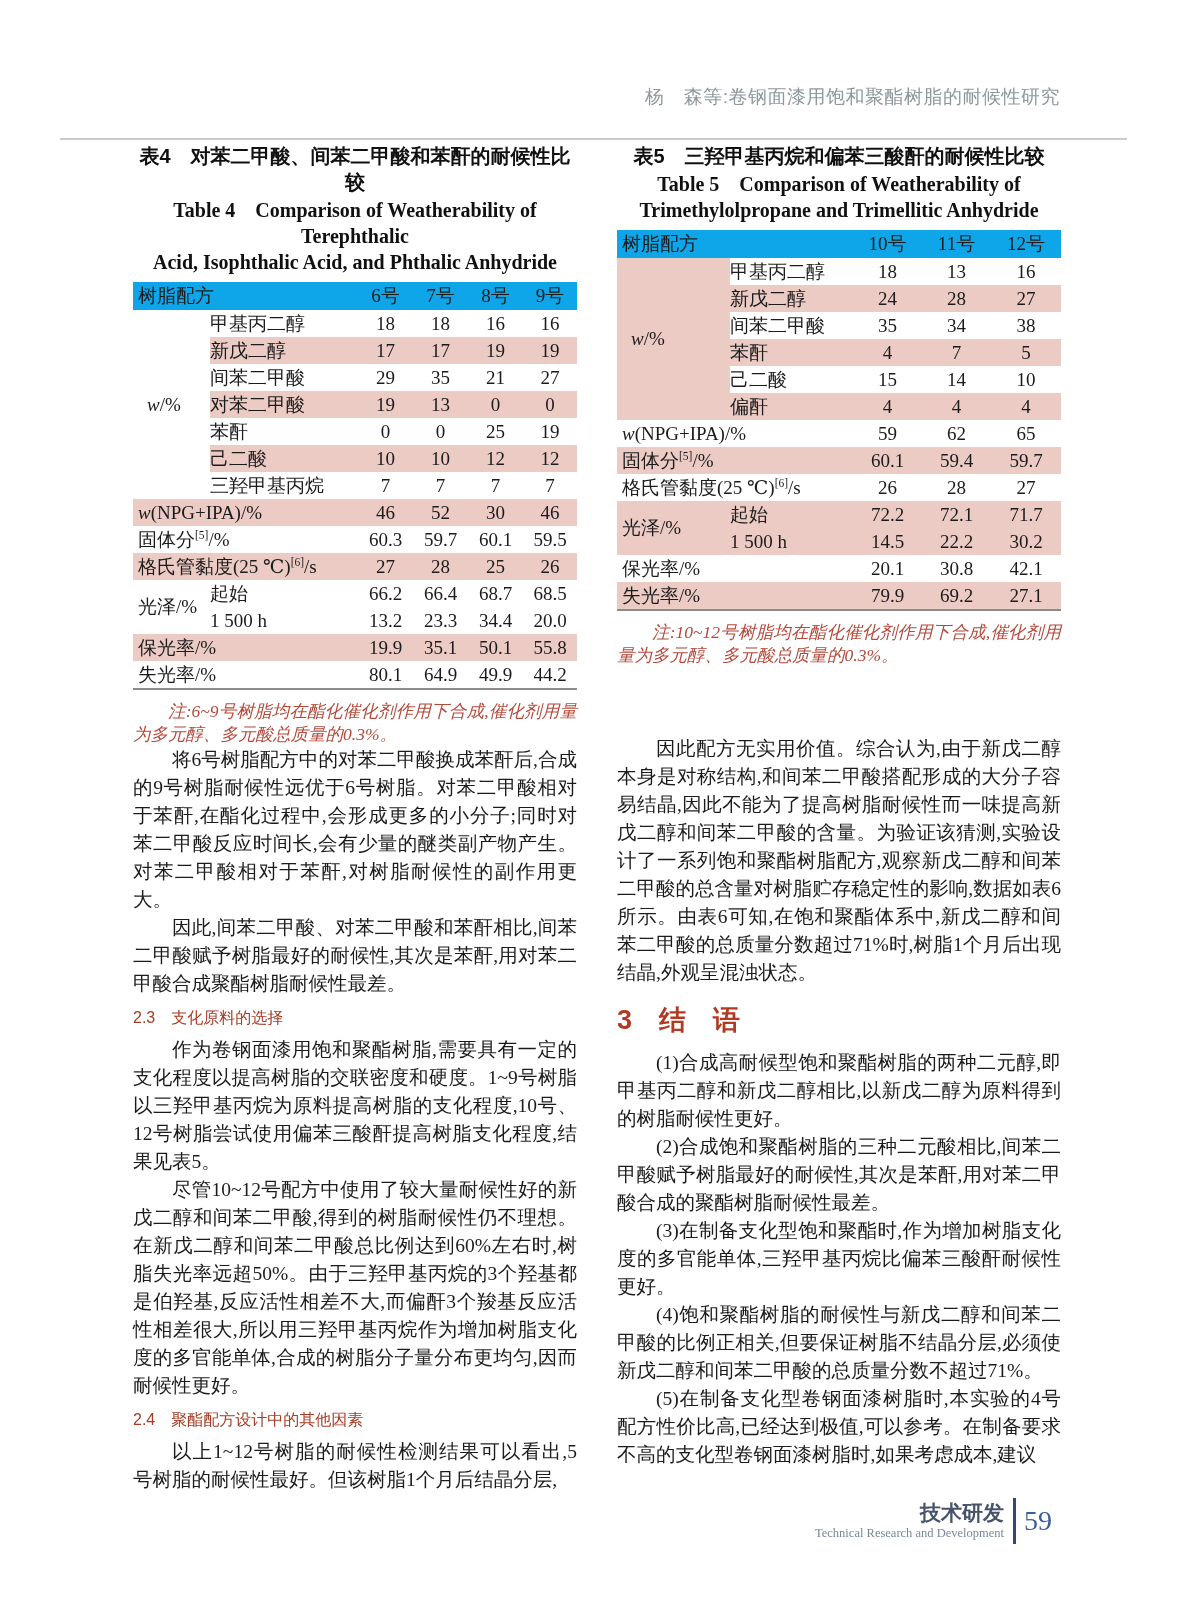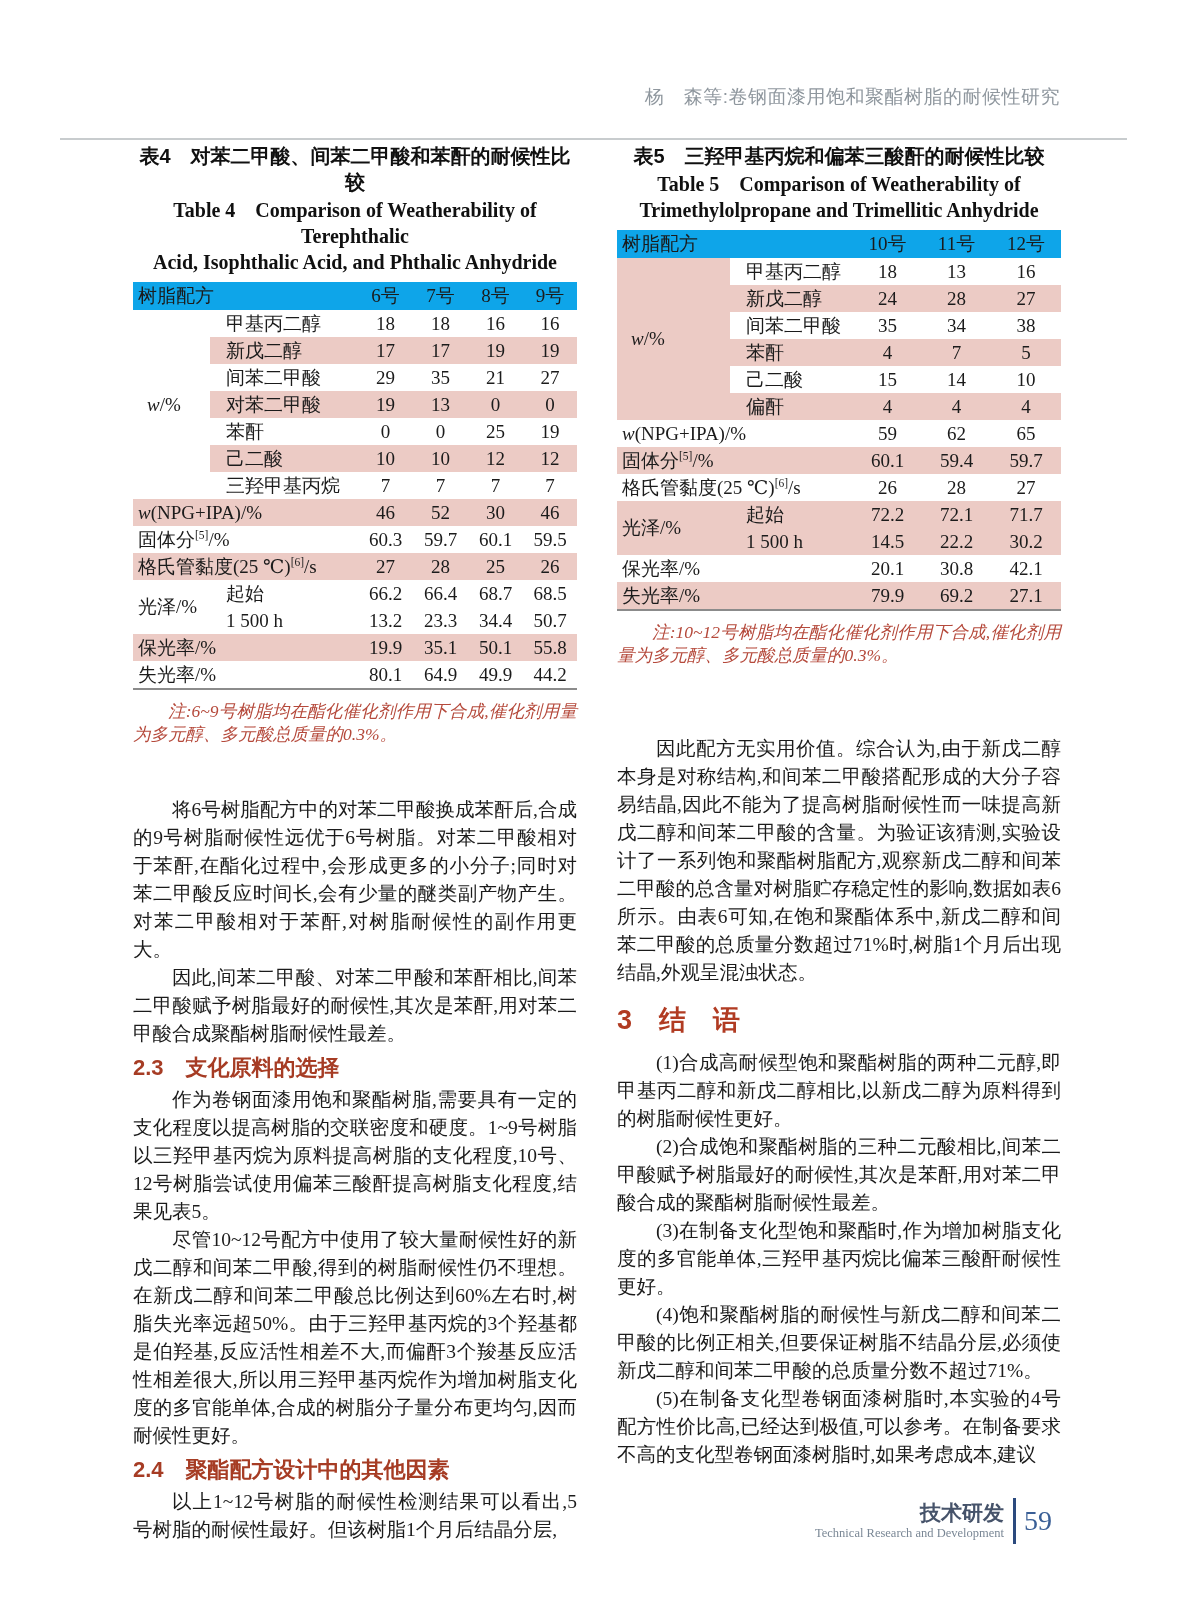--- a/index.html
+++ b/index.html
@@ -46,7 +46,7 @@
   .dt tr.hdr td { background:#0ea5e9; height:28px; }
   .dt td.pink { background:#eccbc5; }
   .dt td.lab { text-align:left; padding-left:5px; }
-  .dt td.sub { text-align:left; padding-left:16px; }
+  .dt td.sub { text-align:left; padding-left:0; }
   .dt td.grp { text-align:left; padding-left:14px; }
   .dt td.val { text-align:center; }
   .dt sup { font-size:11.5px; vertical-align:super; line-height:0; }

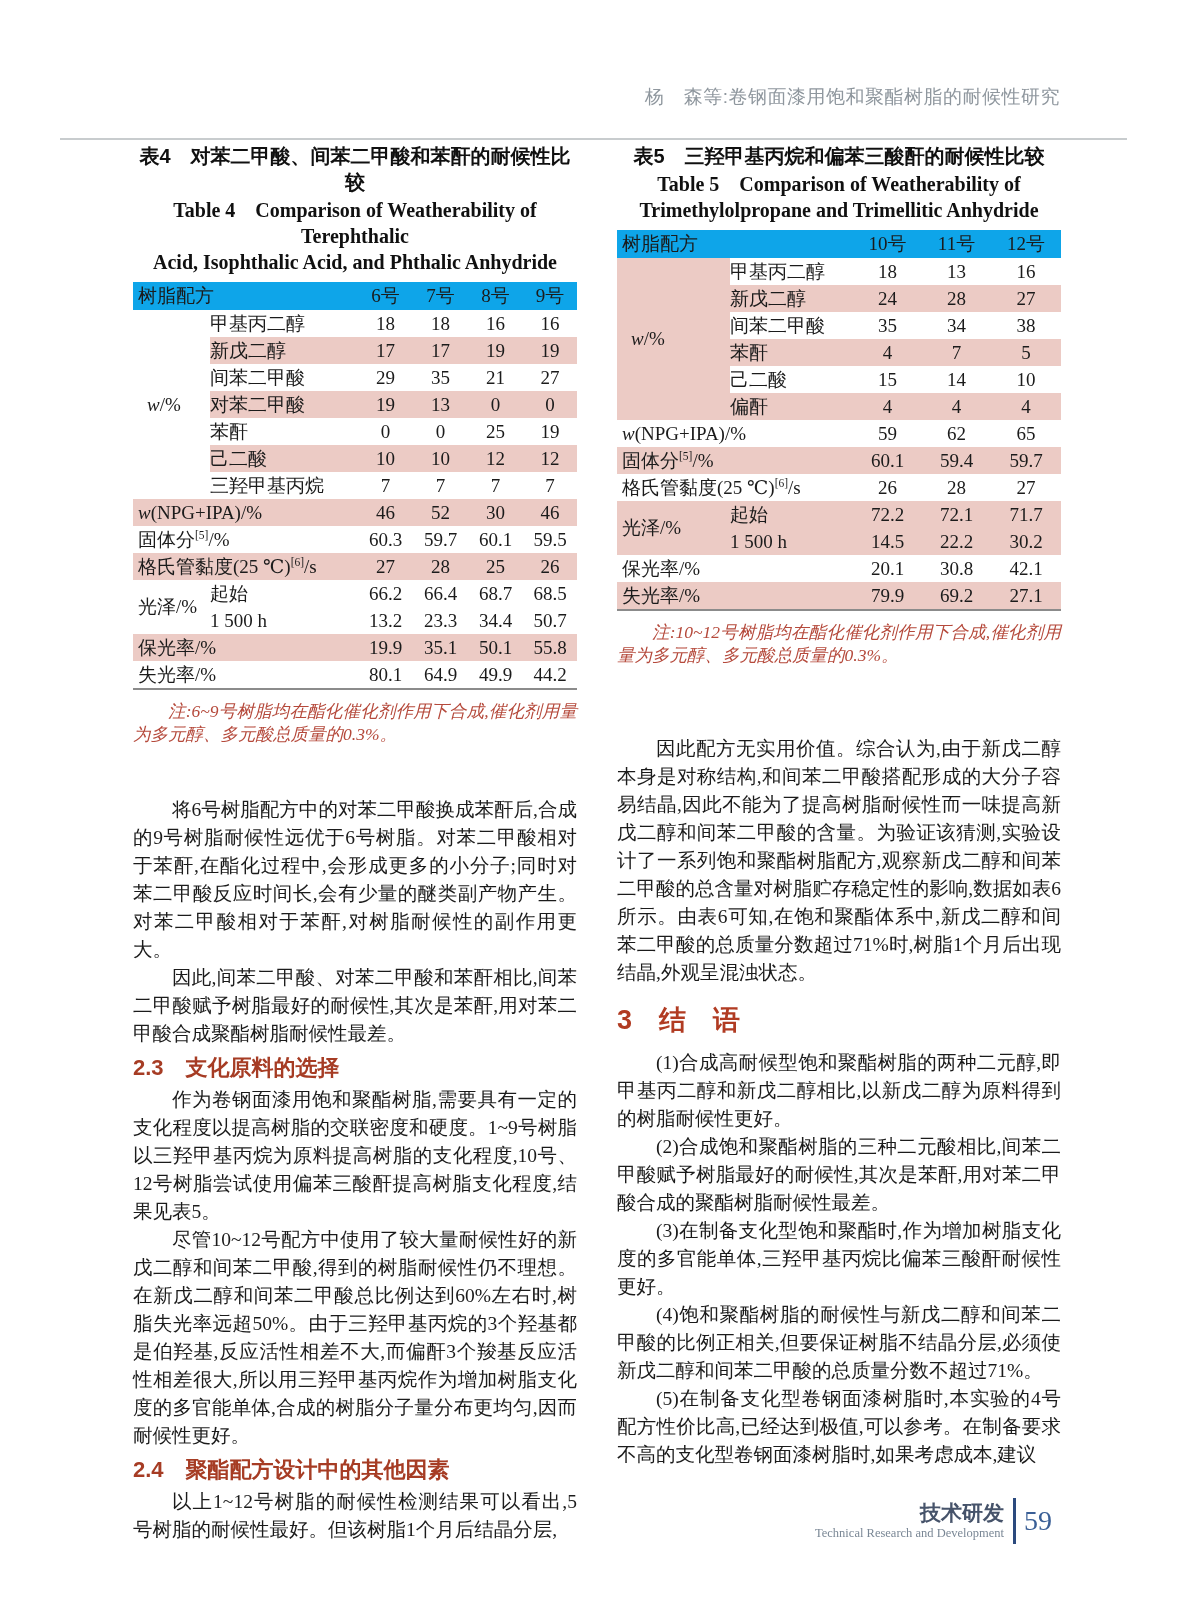--- a/index.html
+++ b/index.html
@@ -203,7 +203,7 @@
       <td class="val">13.2</td>
       <td class="val">23.3</td>
       <td class="val">34.4</td>
-      <td class="val">50.7</td>
+      <td class="val">20.0</td>
     </tr>
     <tr>
       <td class="lab pink" colspan="2"><span>保光率/%</span></td>

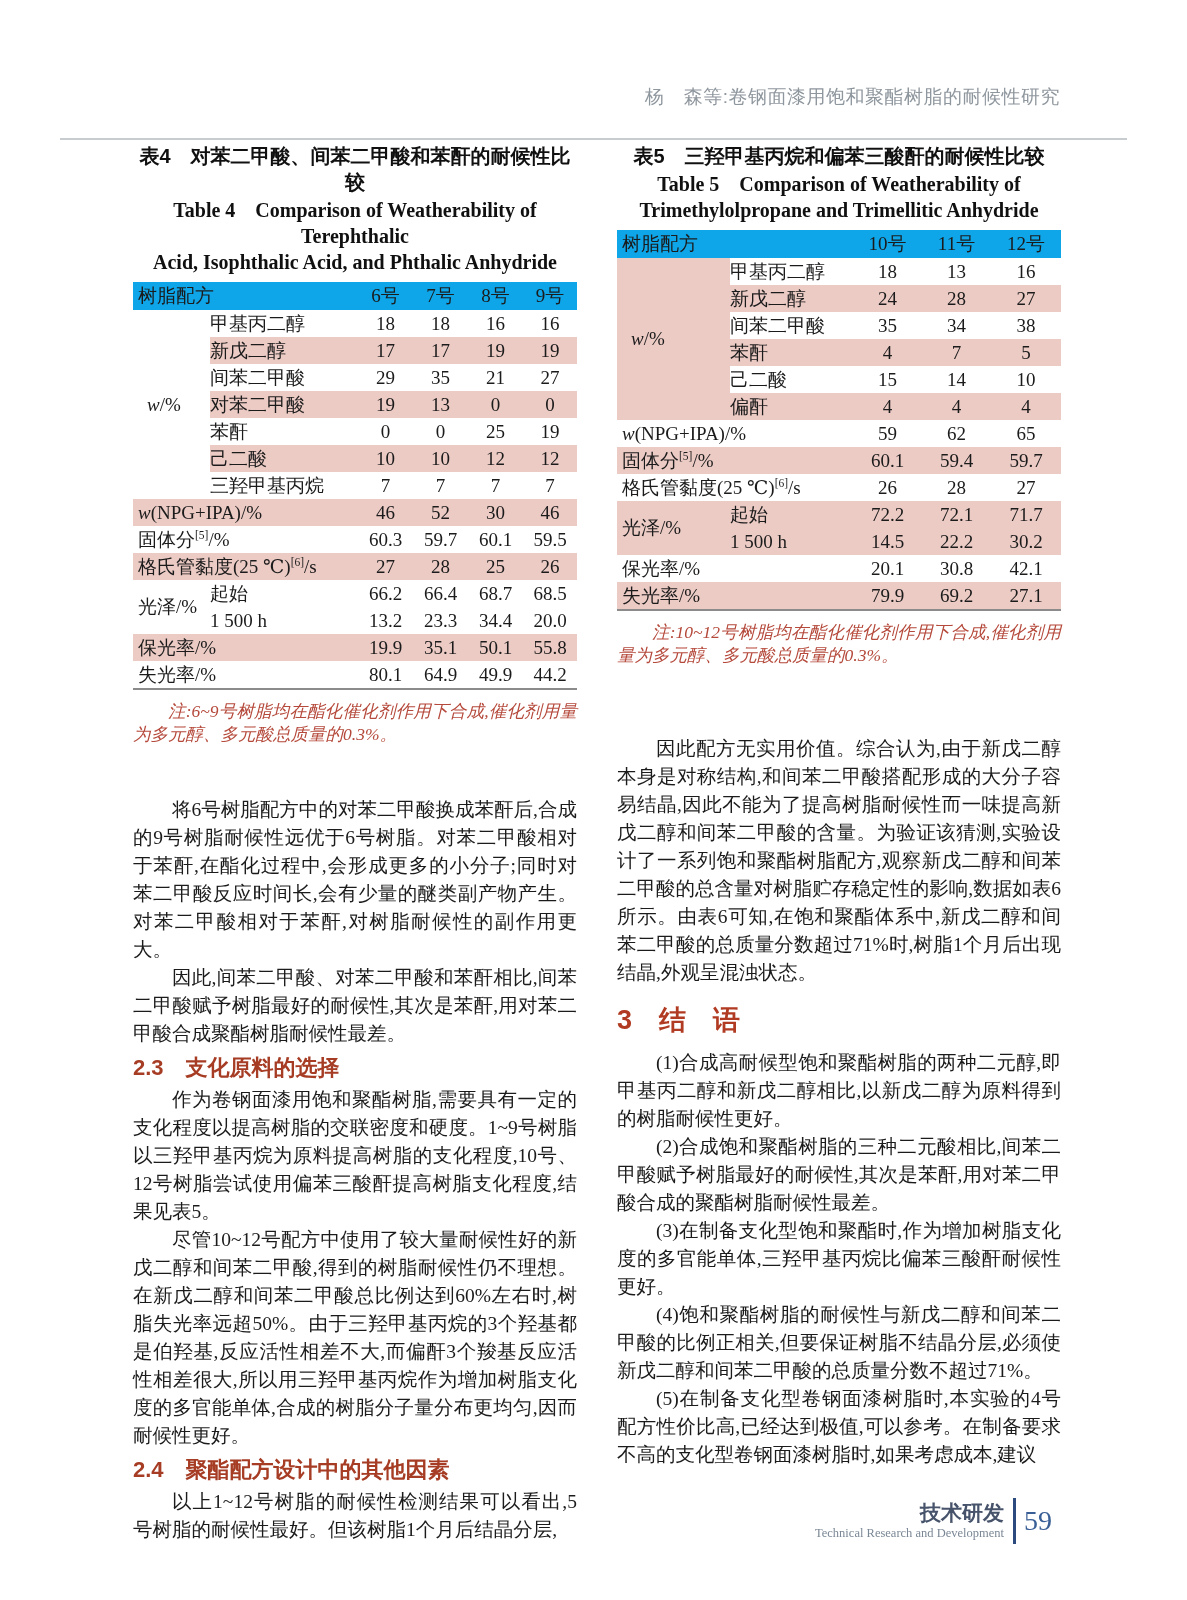--- a/index.html
+++ b/index.html
@@ -63,7 +63,7 @@
     font-size:19.5px; line-height:28px; text-align:justify;
     text-indent:2em; margin:0; color:#1b1b1b;
   }
-  .p-first-left  { margin-top:50px; }
+  .p-first-left  { }
   .p-first-right { margin-top:68px; }
   .sec-h {
     font-family:"Liberation Sans","DejaVu Sans",sans-serif;

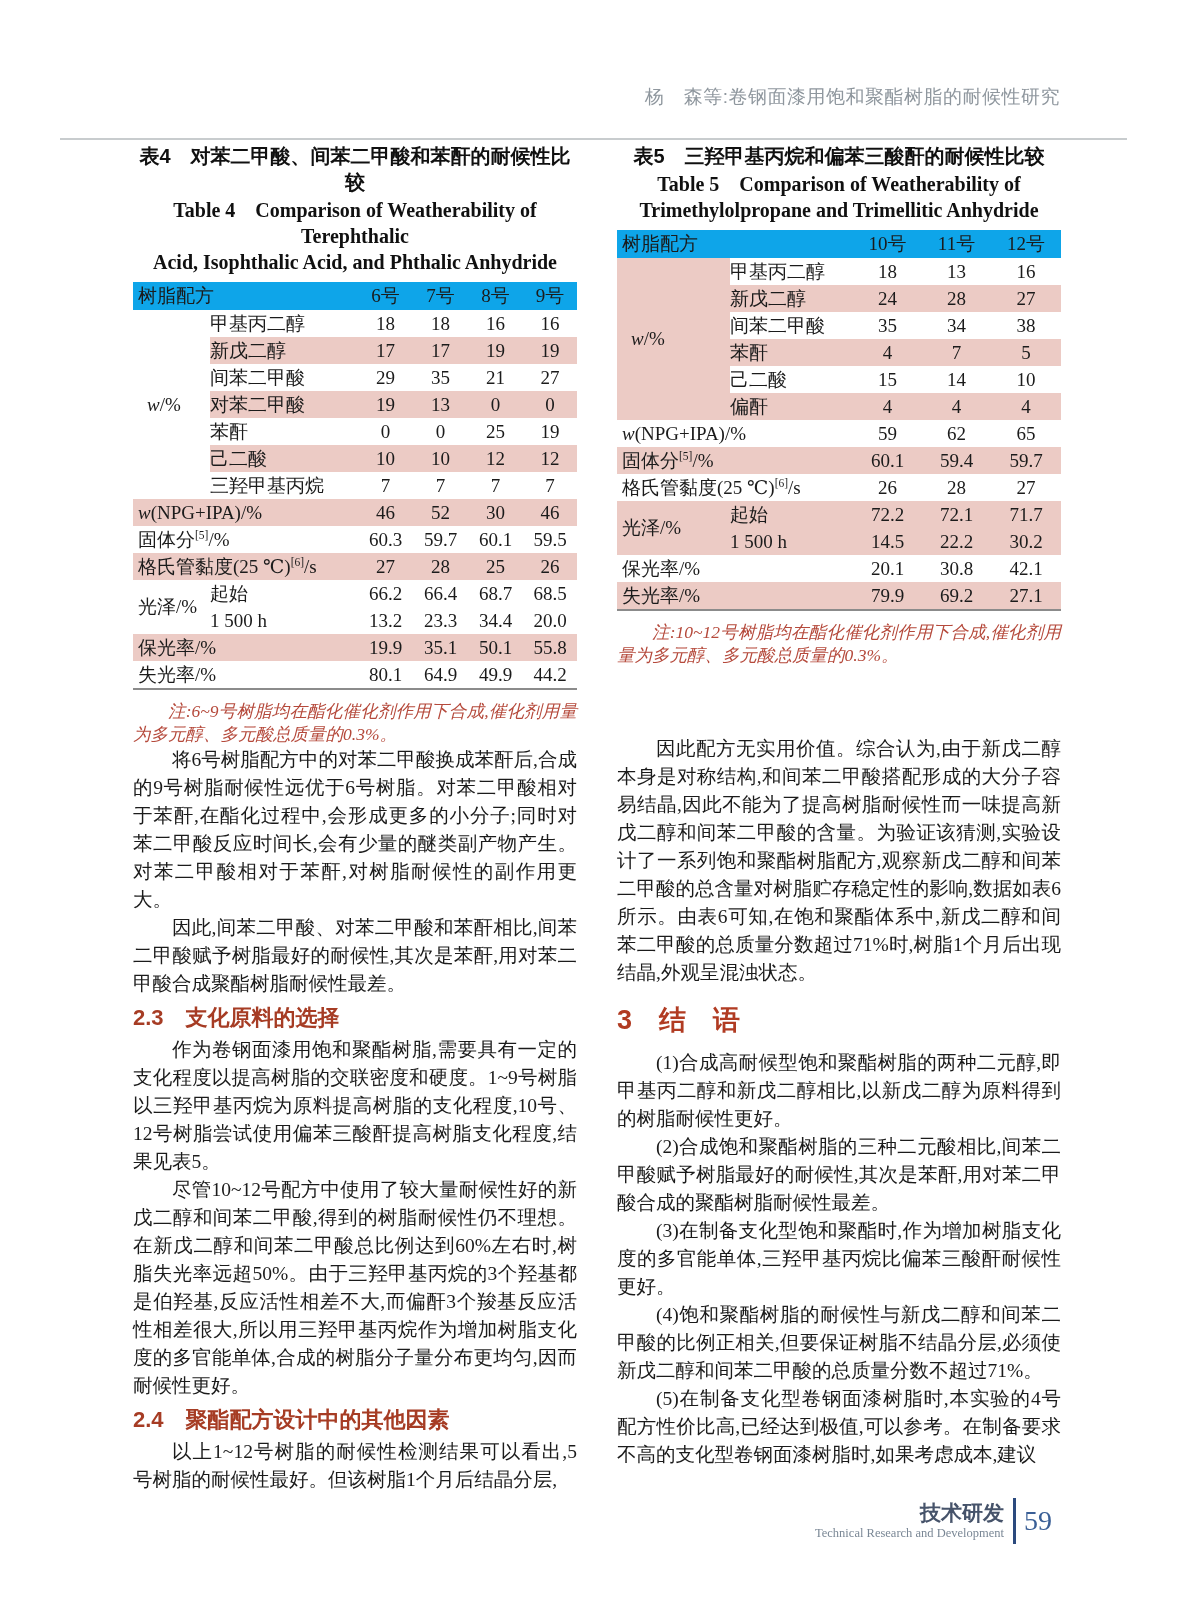--- a/index.html
+++ b/index.html
@@ -67,7 +67,7 @@
   .p-first-right { margin-top:68px; }
   .sec-h {
     font-family:"Liberation Sans","DejaVu Sans",sans-serif;
-    font-weight:bold; font-size:22px; line-height:28px;
+    font-weight:normal; font-size:16px; line-height:28px;
     color:#a63c24; margin:6px 0 4px 0;
   }
   .concl-h {

